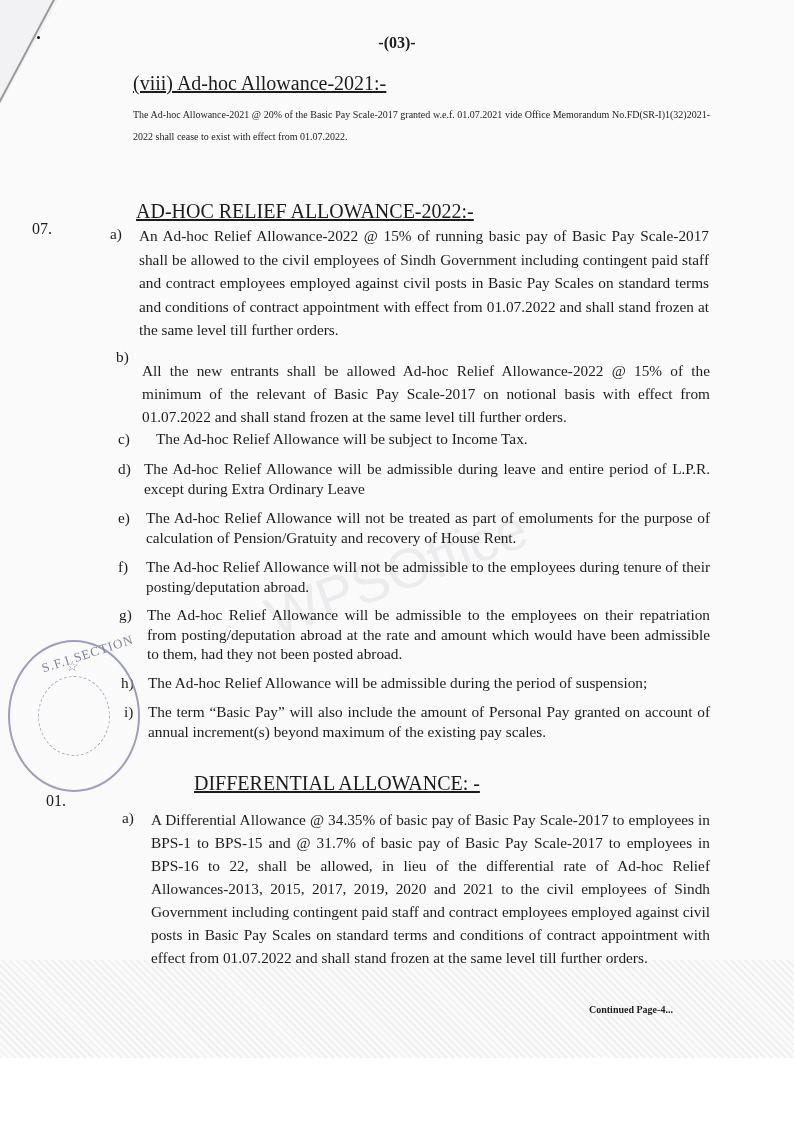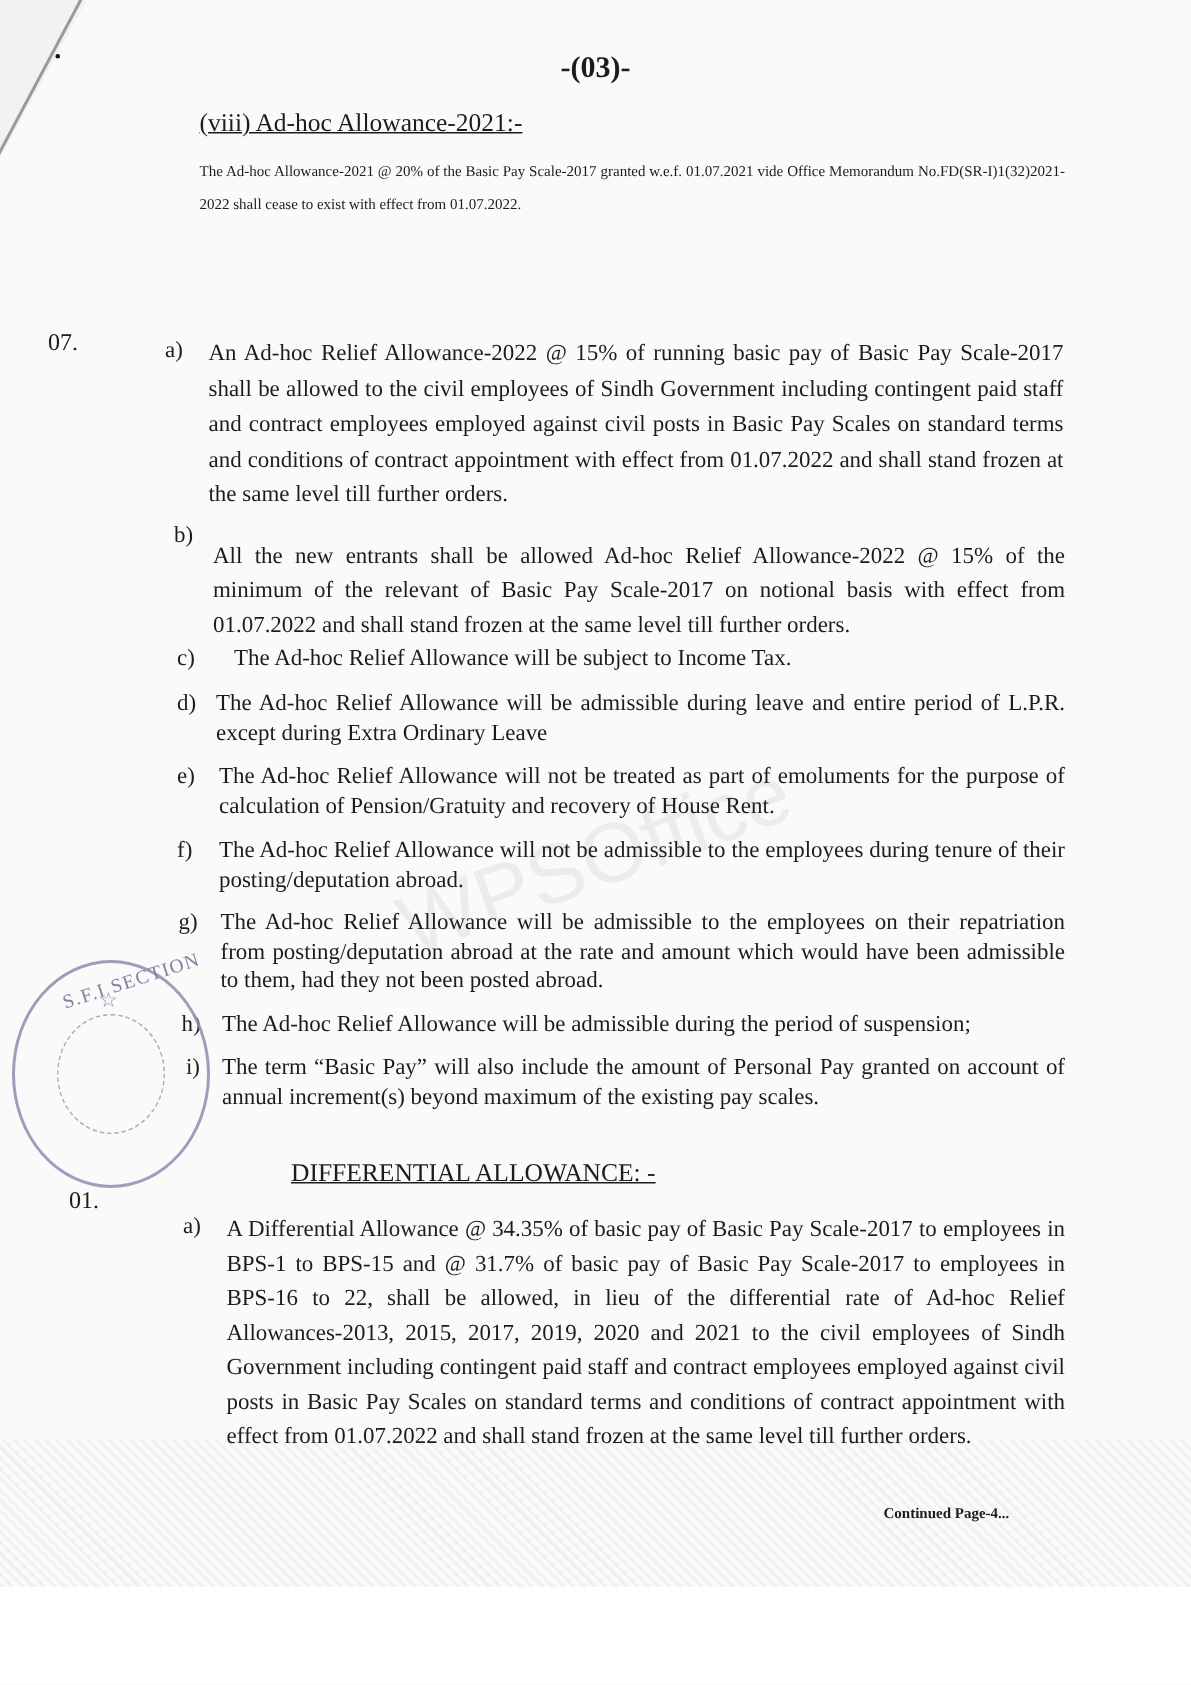--- a/index.html
+++ b/index.html
@@ -28,7 +28,7 @@
     }
     .dot { position: absolute; left: 37px; top: 36px; width: 3px; height: 3px; background: #111; border-radius: 50%; }
     .abs { position: absolute; }
-    .page-num { left: 0; width: 794px; top: 34px; text-align: center; font-weight: bold; font-size: 20px; }
+    .page-num { left: 0; width: 794px; top: 34px; text-align: center; font-weight: bold; font-size: 16px; }
     .heading { font-size: 17px; text-decoration: underline; }
     .para { font-size: 10px; line-height: 22px; text-align: justify; }
     .item { position: absolute; font-size: 15.3px; line-height: 19.5px; }

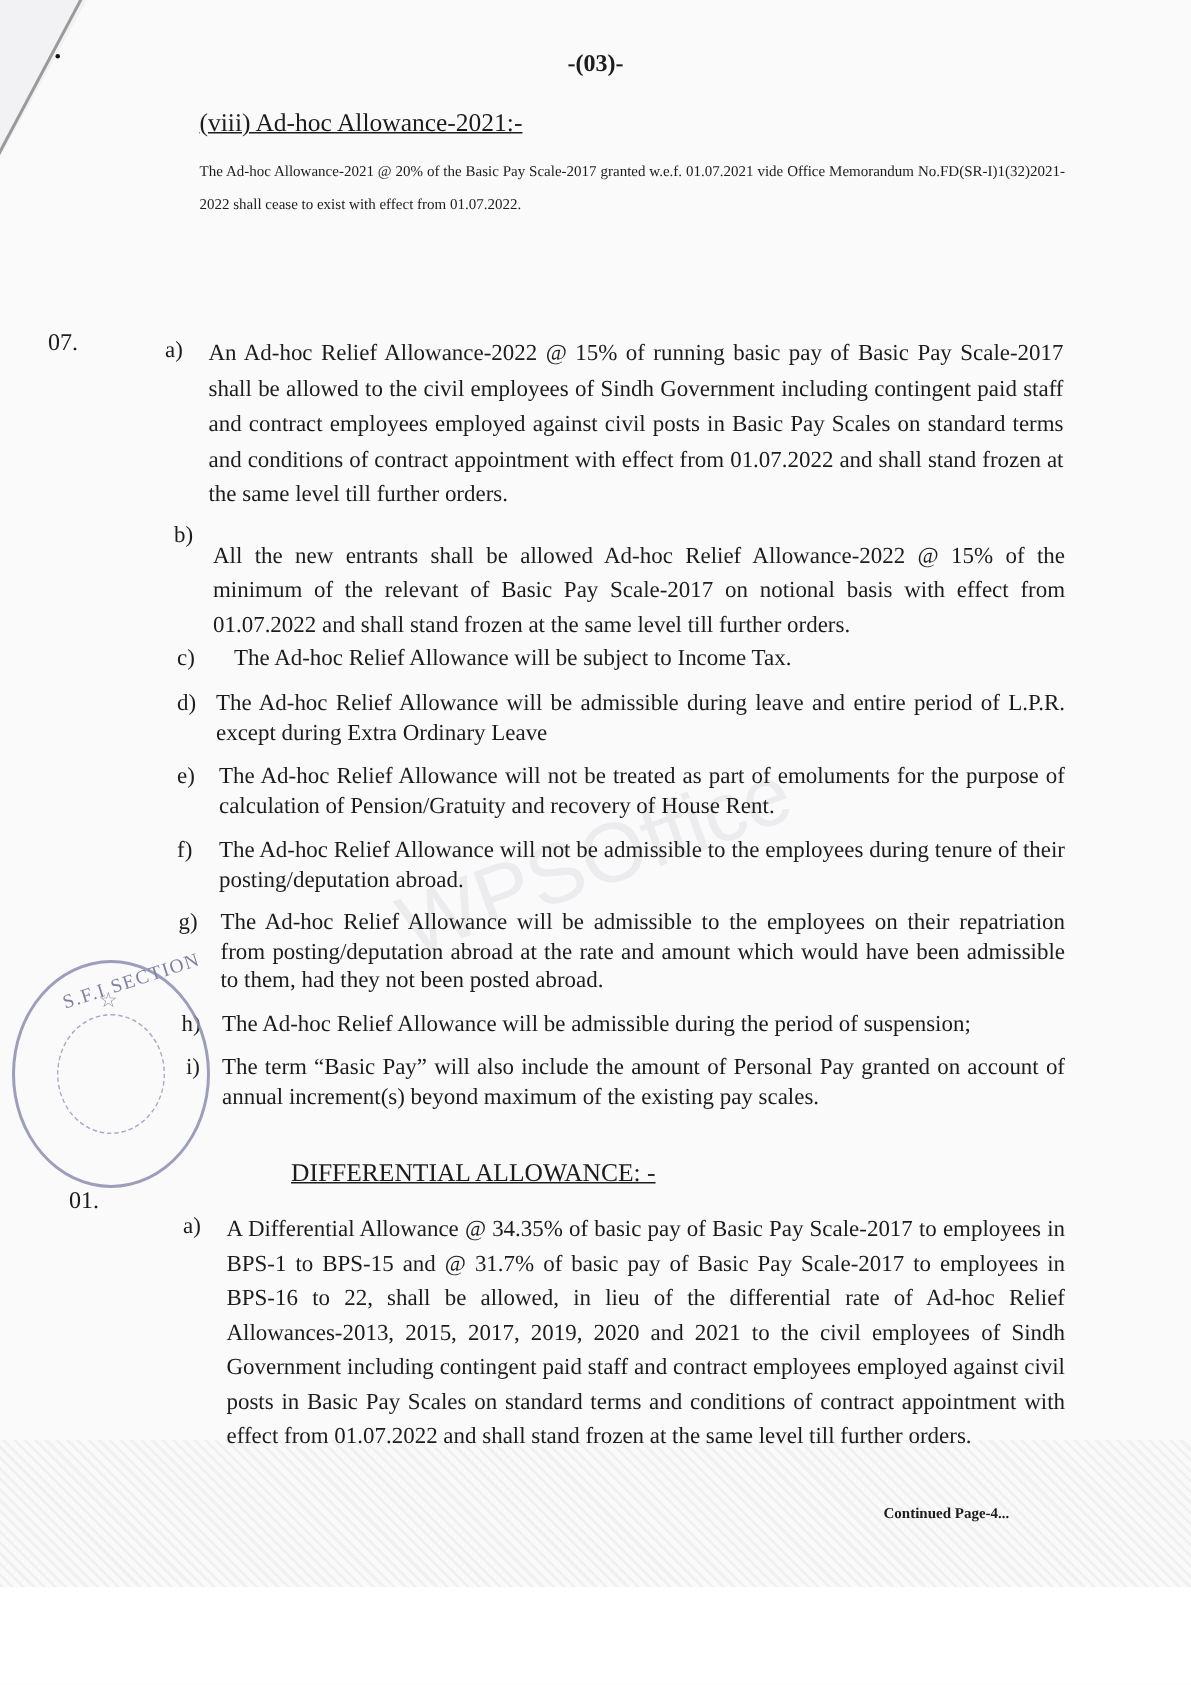--- a/index.html
+++ b/index.html
@@ -29,7 +29,7 @@
     .dot { position: absolute; left: 37px; top: 36px; width: 3px; height: 3px; background: #111; border-radius: 50%; }
     .abs { position: absolute; }
     .page-num { left: 0; width: 794px; top: 34px; text-align: center; font-weight: bold; font-size: 16px; }
-    .heading { font-size: 17px; text-decoration: underline; }
+    .heading { font-size: 20px; text-decoration: underline; }
     .para { font-size: 10px; line-height: 22px; text-align: justify; }
     .item { position: absolute; font-size: 15.3px; line-height: 19.5px; }
     .item .lbl { position: absolute; left: 0; top: 0; }

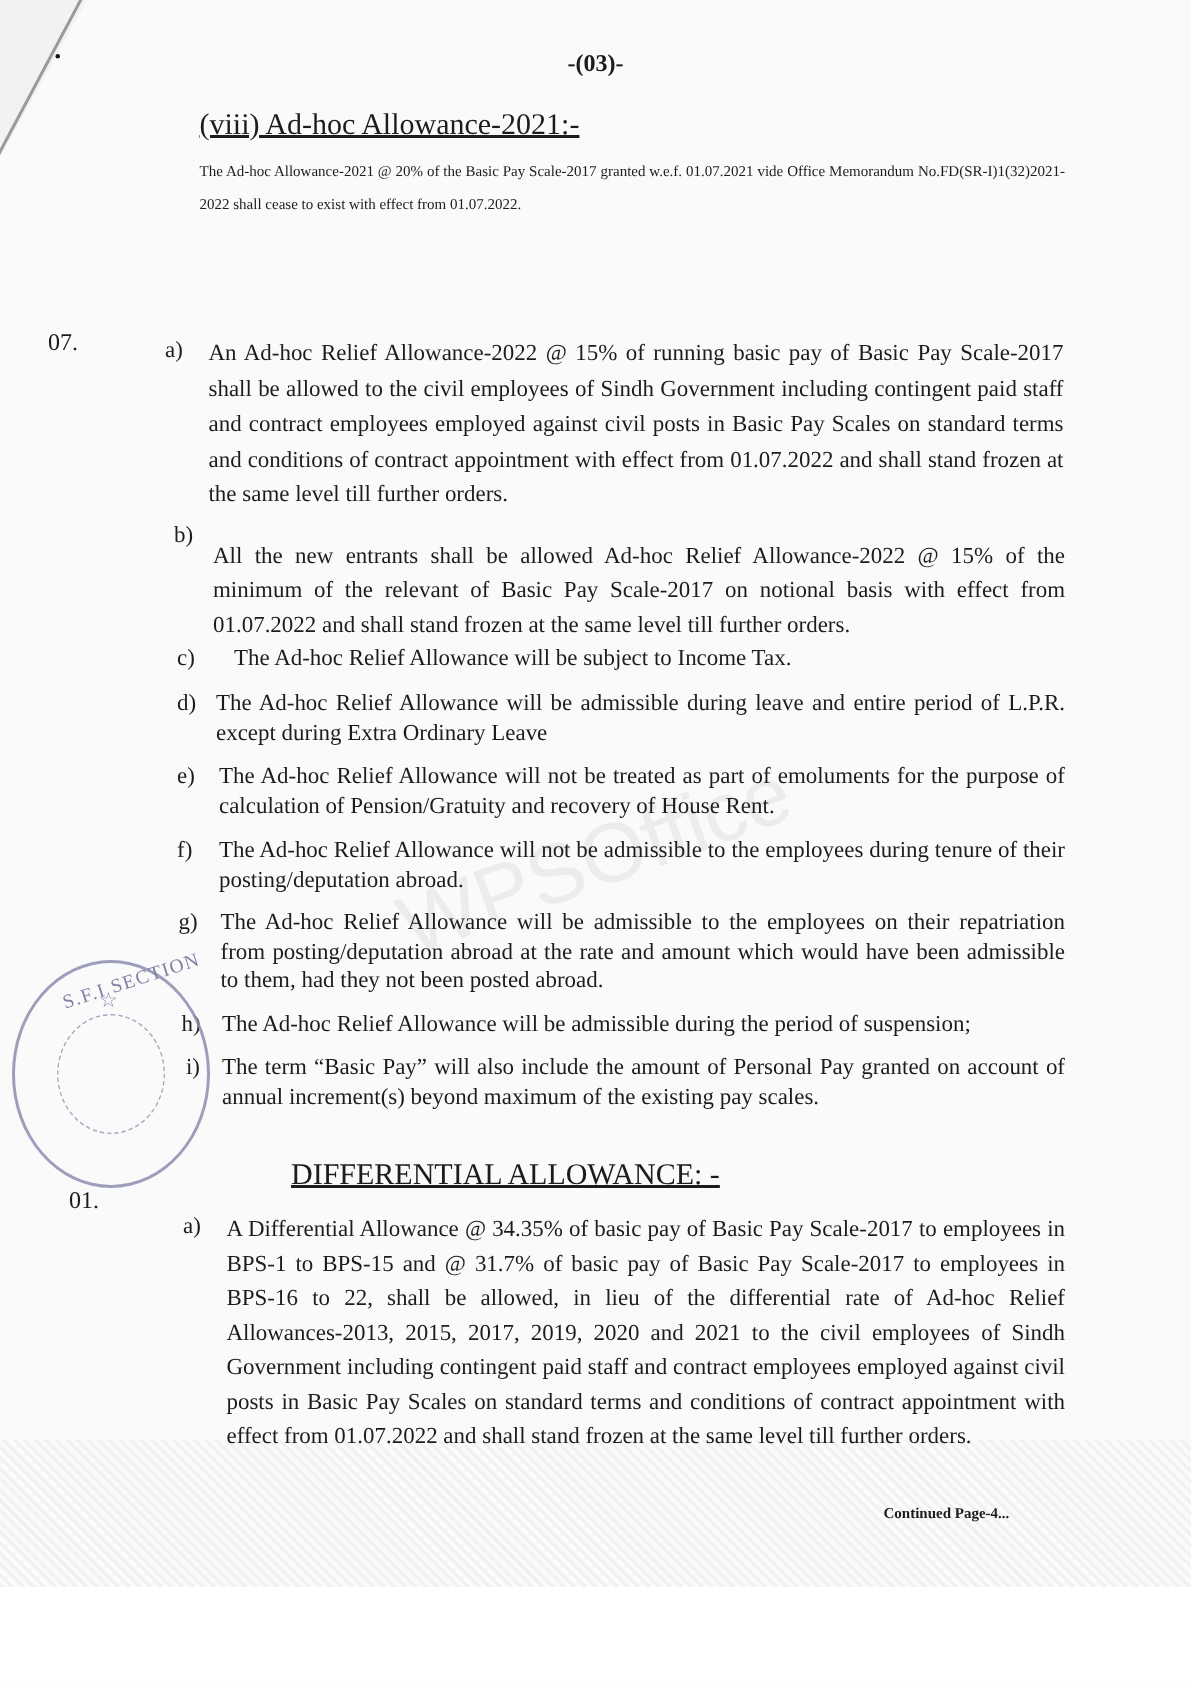--- a/index.html
+++ b/index.html
@@ -69,6 +69,7 @@
   <div class="abs para" style="left:133px; top:104px; width:577px;">The Ad-hoc Allowance-2021 @ 20% of the Basic Pay Scale-2017 granted w.e.f. 01.07.2021 vide Office Memorandum No.FD(SR-I)1(32)2021-2022 shall cease to exist with effect from 01.07.2022.</div>
 
   <div class="abs sec-num" style="left:32px; top:200px;">07.</div>
+  <div class="abs heading" style="left:136px; top:200px;">AD-HOC RELIEF ALLOWANCE-2022:-</div>
 
   <div class="item" style="left:110px; top:224px; width:600px;">
     <span class="lbl">a)</span>

